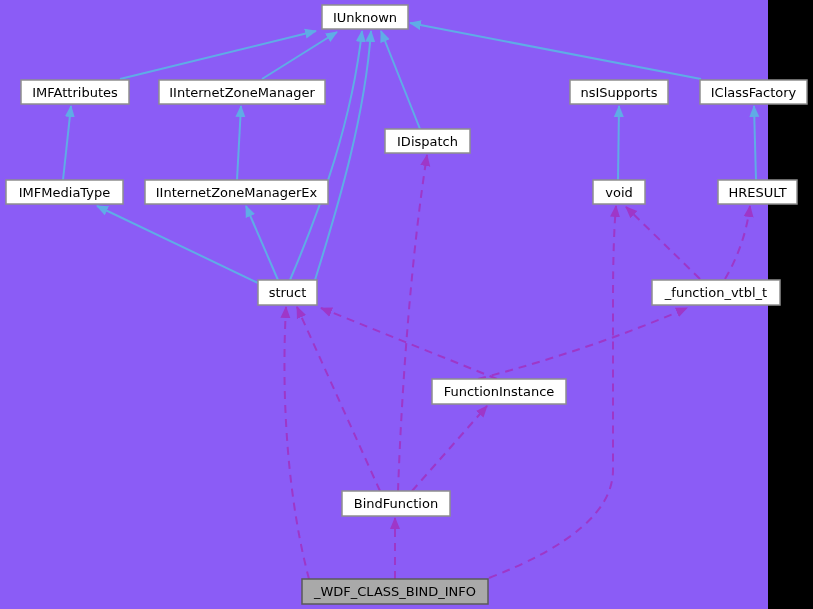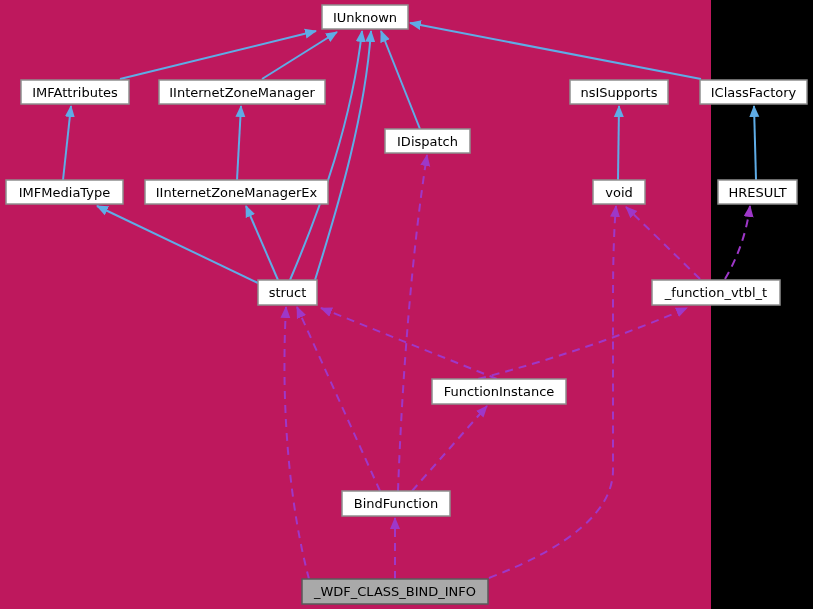--- a/index.html
+++ b/index.html
@@ -13,9 +13,9 @@
   }
   #stage {
     position: relative;
-    width: 711px;
+    width: 768px;
     height: 609px;
-    background: #be185d;
+    background: #8b5cf6;
     text-decoration: underline;
   }
   svg { display: block; }

